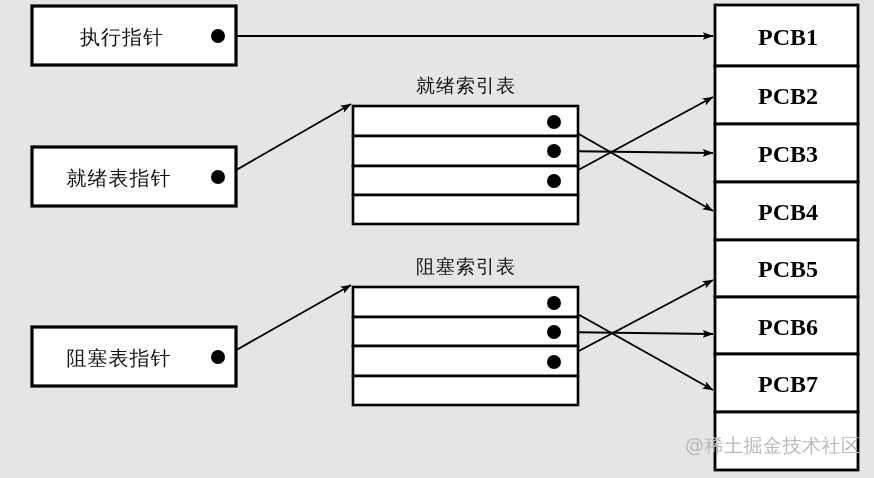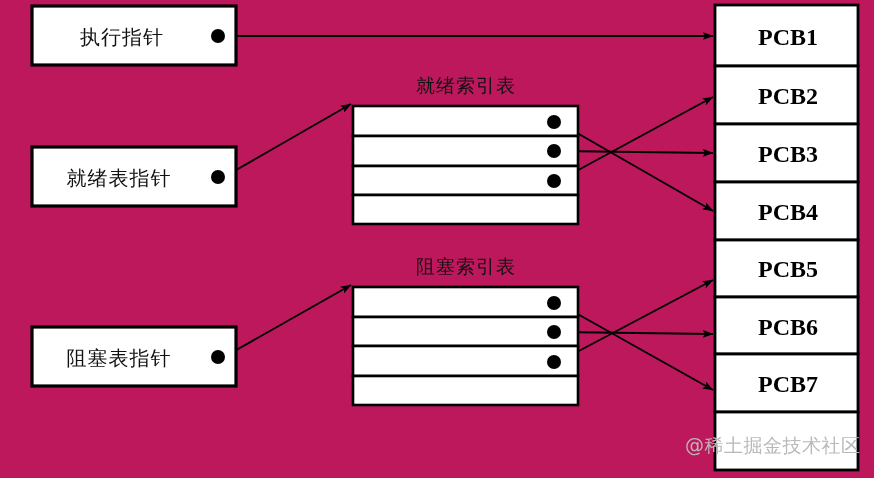--- a/index.html
+++ b/index.html
@@ -14,7 +14,7 @@
     position: relative;
     width: 874px;
     height: 478px;
-    background: #be185d;
+    background: #e5e5e5;
     overflow: hidden;
   }
   #diagram-svg {

